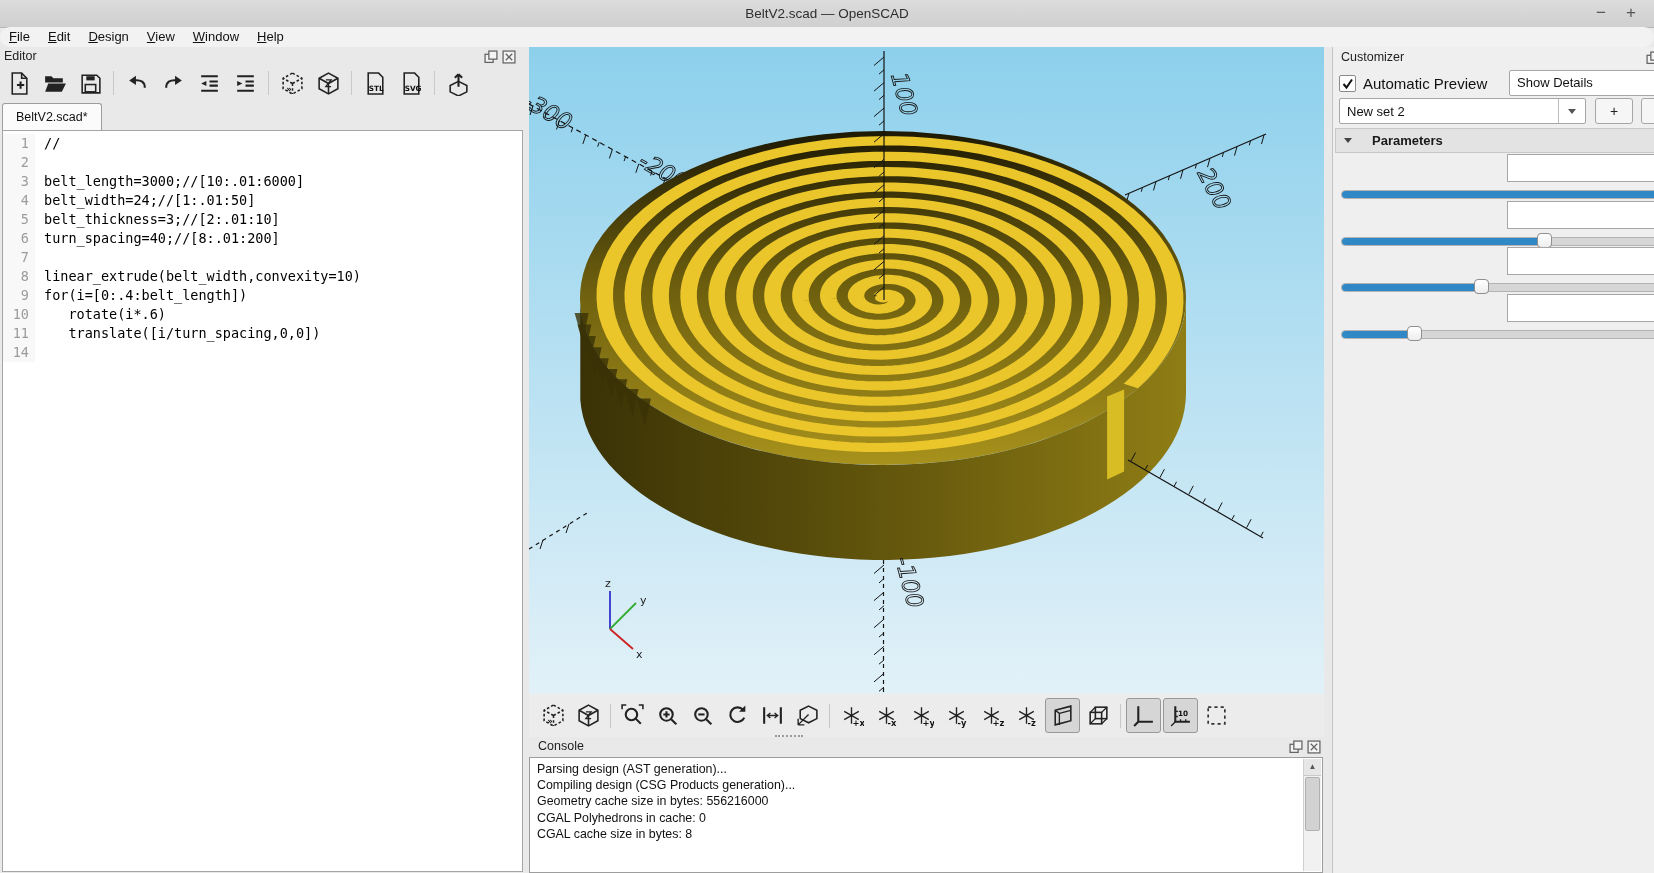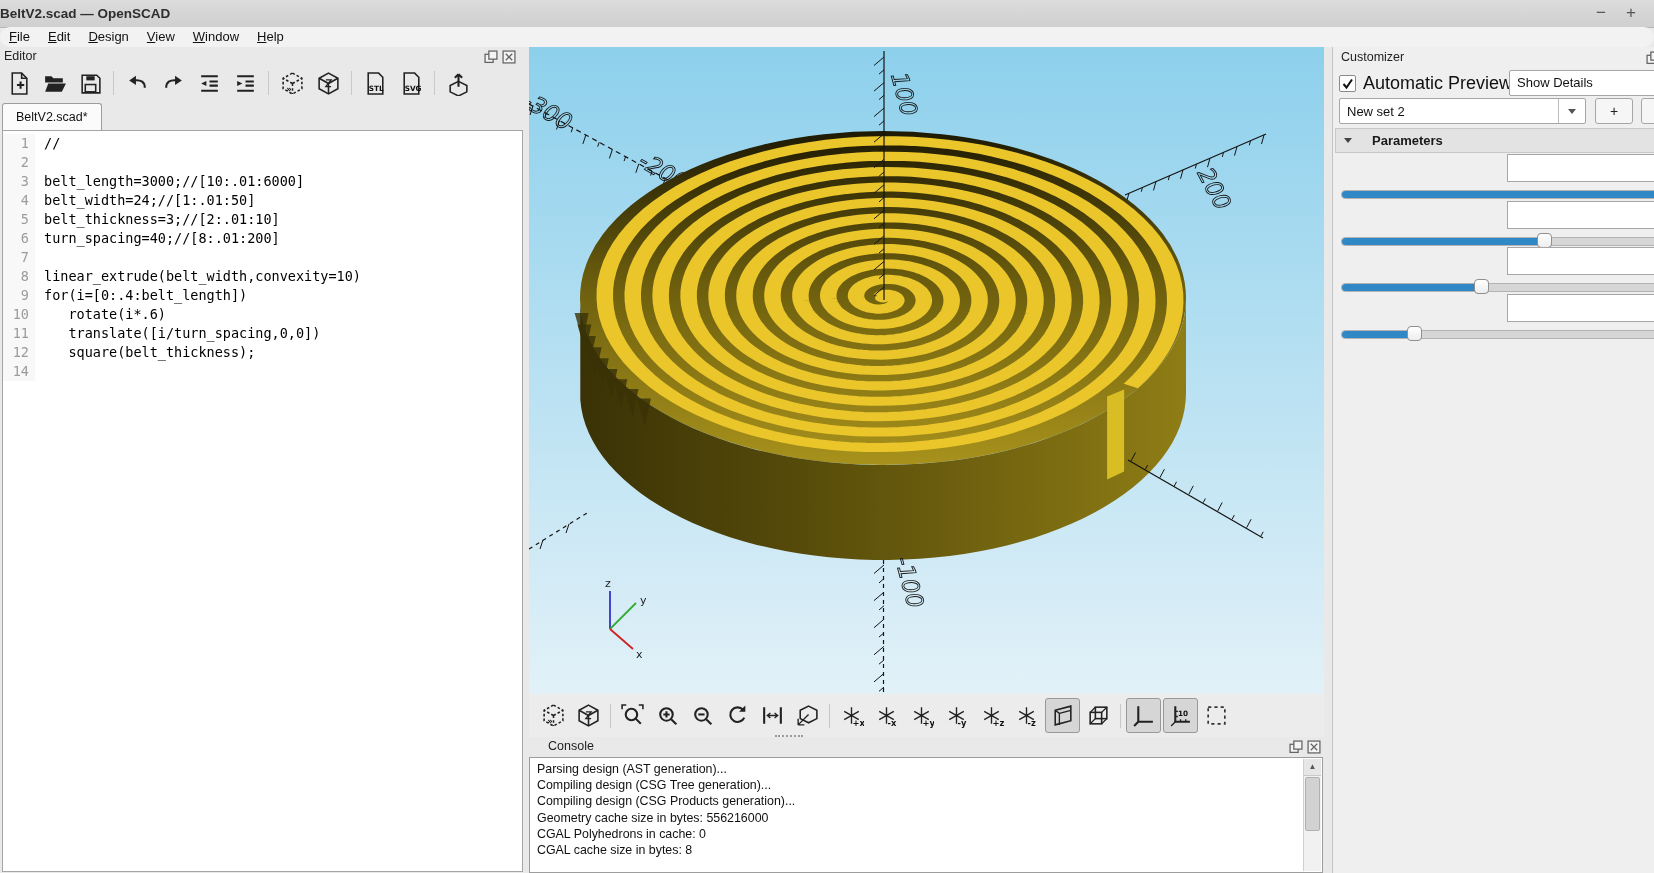--- a/index.html
+++ b/index.html
@@ -9,7 +9,7 @@
   
   #titlebar{left:0;top:0;width:1654px;height:27px;background:linear-gradient(#dcdcdc,#cfcfcf);
             border-bottom:1px solid #b6b6b6;}
-  #title{width:100%;text-align:left;line-height:27px;font-size:13.5px;font-weight:bold;color:#2e2e2e;}
+  #title{width:100%;text-align:center;line-height:27px;font-size:13.5px;font-weight:normal;color:#2e2e2e;}
   .winbtn{top:0;height:27px;line-height:26px;font-size:17px;color:#555;width:22px;text-align:center;cursor:default;}
   
   #menubar{left:0;top:27px;width:1654px;height:20px;background:#f2f2f2;display:flex;align-items:center;border-radius:10px;}

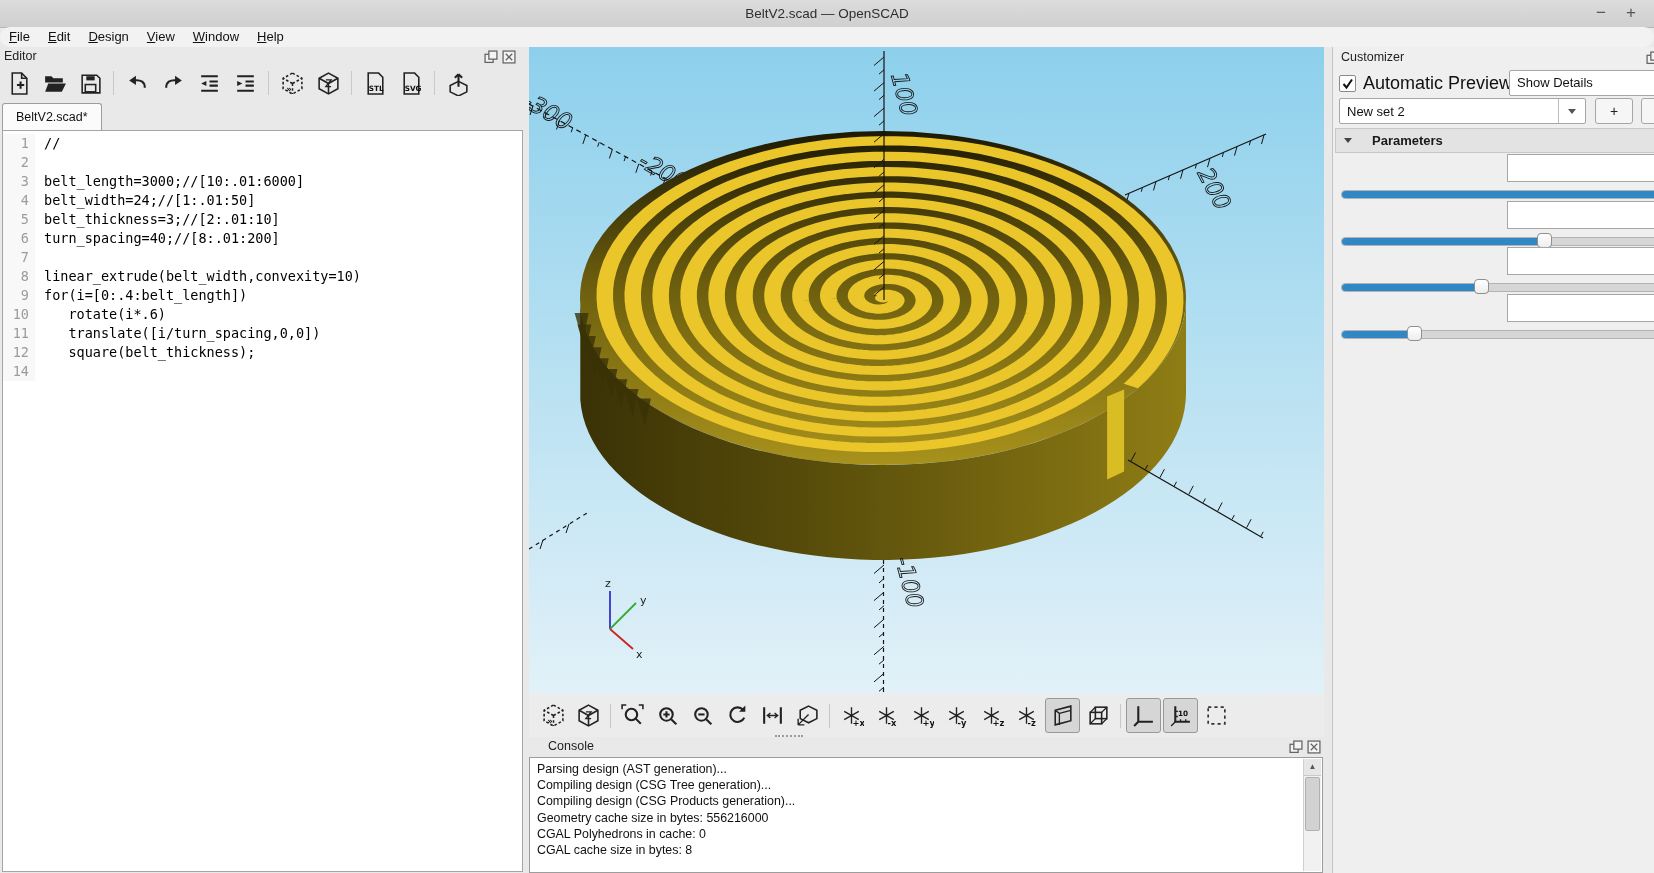--- a/index.html
+++ b/index.html
@@ -60,7 +60,7 @@
   #auto-preview-row{left:6px;top:26px;height:20px;display:flex;align-items:center;gap:7px;}
   #checkbox{width:15px;height:15px;background:#fff;border:1px solid #8a8a8a;border-radius:2px;position:relative;}
   #checkbox svg{position:absolute;left:1px;top:1px;}
-  #auto-preview-label{font-size:18px;color:#111;}
+  #auto-preview-label{font-size:15px;color:#111;}
   .combo{background:#fff;border:1px solid #a6a6a6;border-radius:2px;font-size:13px;color:#111;}
   #details-combo{position:absolute;left:170px;top:-3px;width:176px;height:24px;line-height:24px;padding-left:7px;}
   #preset-row{left:6px;top:51px;height:26px;}

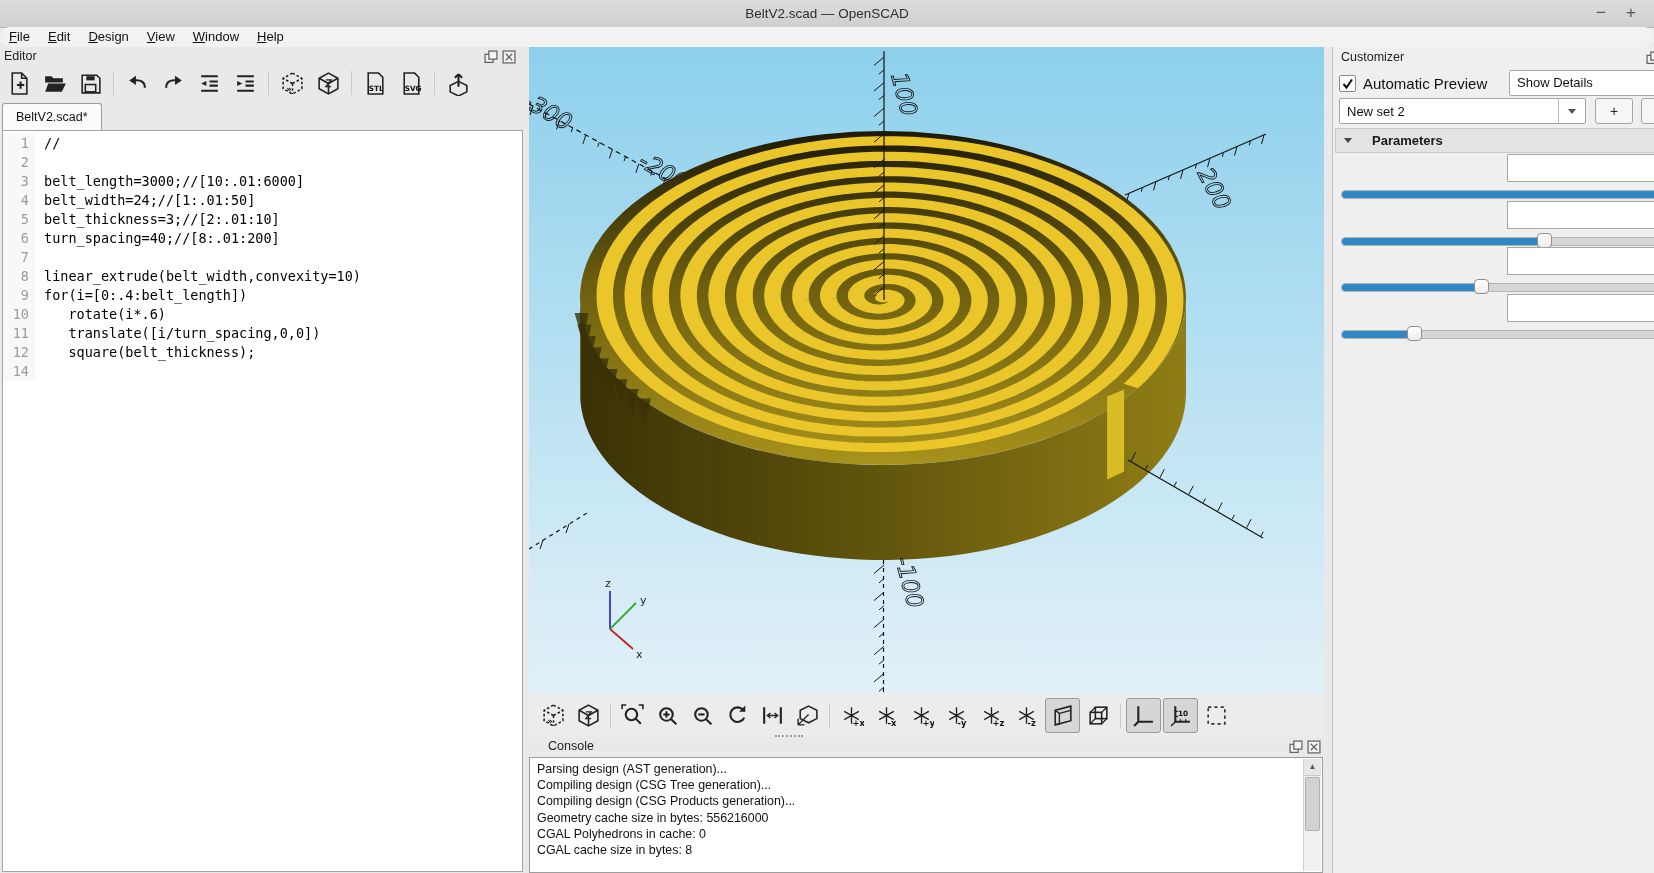--- a/index.html
+++ b/index.html
@@ -258,10 +258,6 @@
       <div class="codeline">
         <span class="ln">11</span>
         <span class="ct">   translate([i/turn_spacing,0,0])</span>
-      </div>
-      <div class="codeline">
-        <span class="ln">12</span>
-        <span class="ct">   square(belt_thickness);</span>
       </div>
       <div class="codeline">
         <span class="ln">14</span>

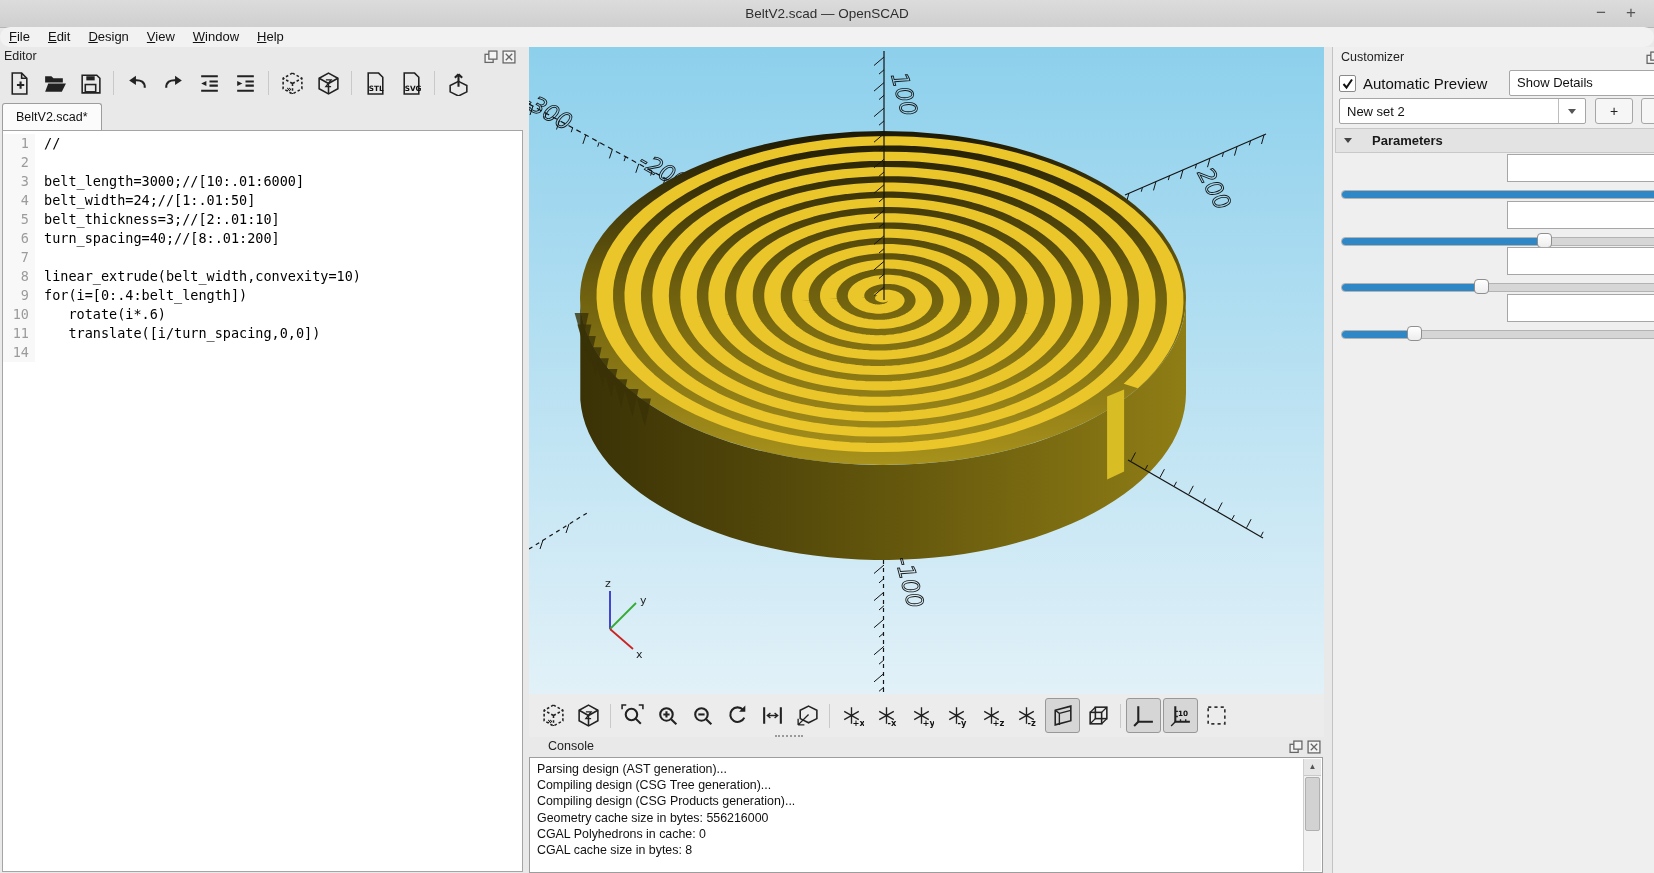--- a/index.html
+++ b/index.html
@@ -45,7 +45,7 @@
   #drag-dots{left:775px;top:731px;width:28px;height:4px;border-bottom:2px dotted #9a9a9a;}
   
   #console-head{left:529px;top:737px;width:795px;height:20px;}
-  #console-title{left:19px;top:2px;}
+  #console-title{left:9px;top:2px;}
   #console-dock{right:3px;top:3px;position:absolute;}
   #console-body{left:529px;top:757px;width:794px;bottom:0;background:#fff;border:1px solid #9d9d9d;box-sizing:border-box;}
   .conline{font-size:12.4px;line-height:16.2px;color:#111;padding-left:7px;white-space:nowrap;}

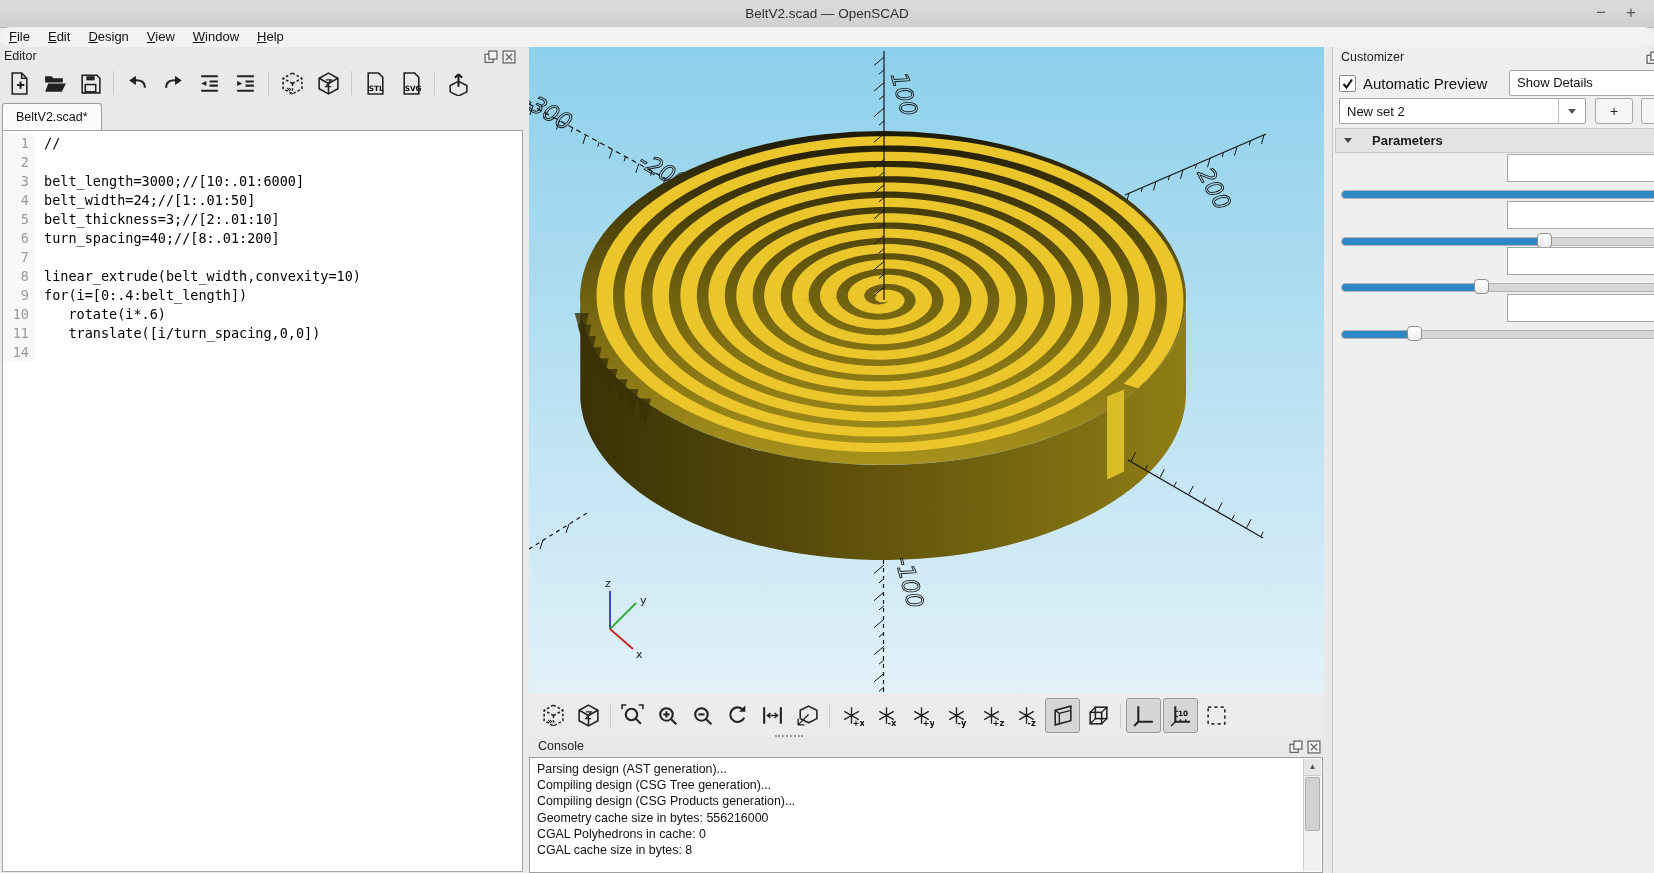--- a/index.html
+++ b/index.html
@@ -474,7 +474,6 @@
 <div id="console-body" class="abs">
   <div id="console-lines">
       <div class="conline">Parsing design (AST generation)...</div>
-      <div class="conline">Compiling design (CSG Tree generation)...</div>
       <div class="conline">Compiling design (CSG Products generation)...</div>
       <div class="conline">Geometry cache size in bytes: 556216000</div>
       <div class="conline">CGAL Polyhedrons in cache: 0</div>

